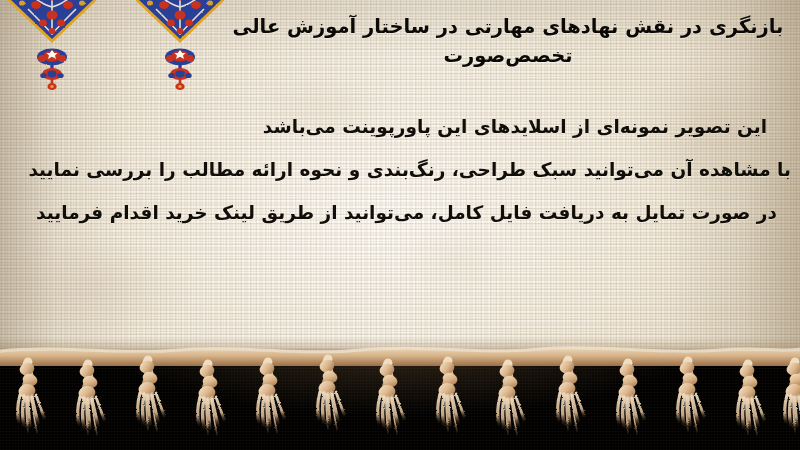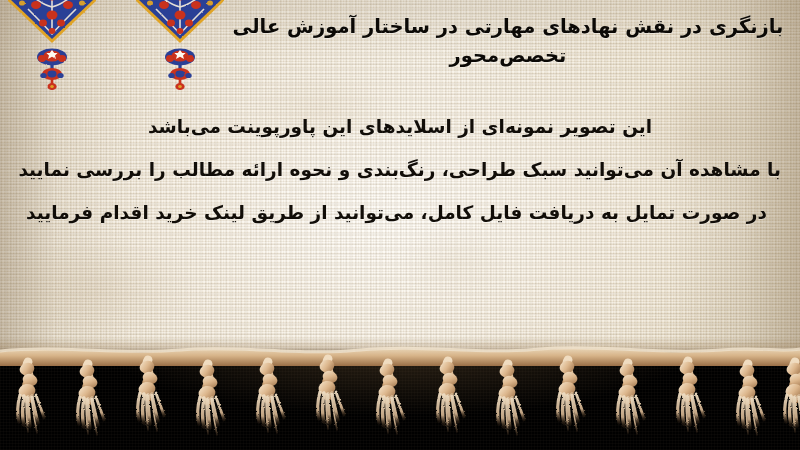--- a/index.html
+++ b/index.html
@@ -201,7 +201,7 @@
 
   <div class="title">
     <div>بازنگری در نقش نهادهای مهارتی در ساختار آموزش عالی</div>
-    <div>تخصص‌محور</div>
+    <div>تخصص‌صورت</div>
   </div>
 
   <div class="body-block">

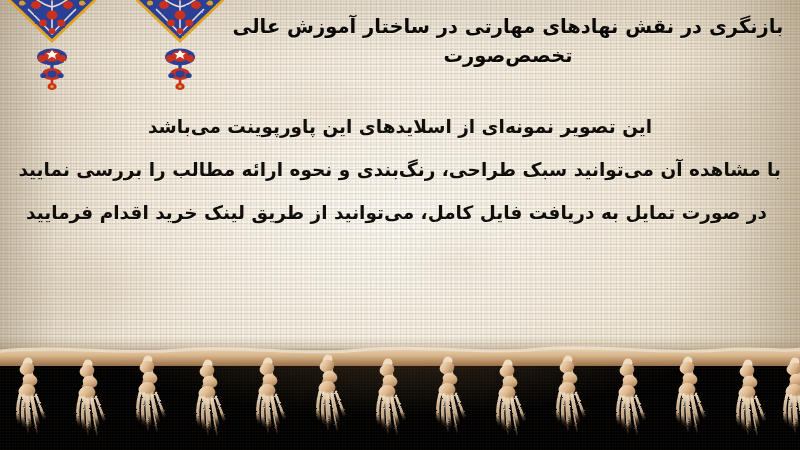--- a/index.html
+++ b/index.html
@@ -59,8 +59,8 @@
     text-shadow:0 1px 0 rgba(255,255,255,.35);
   }
   .body-block{
-    position:absolute;left:43px;top:105px;width:740px;
-    direction:rtl;text-align:center;color:#110d08;
+    position:absolute;left:53px;top:105px;width:740px;
+    direction:rtl;color:#110d08;
   }
   .body-line{
     font-size:18.5px;line-height:43px;font-weight:600;

